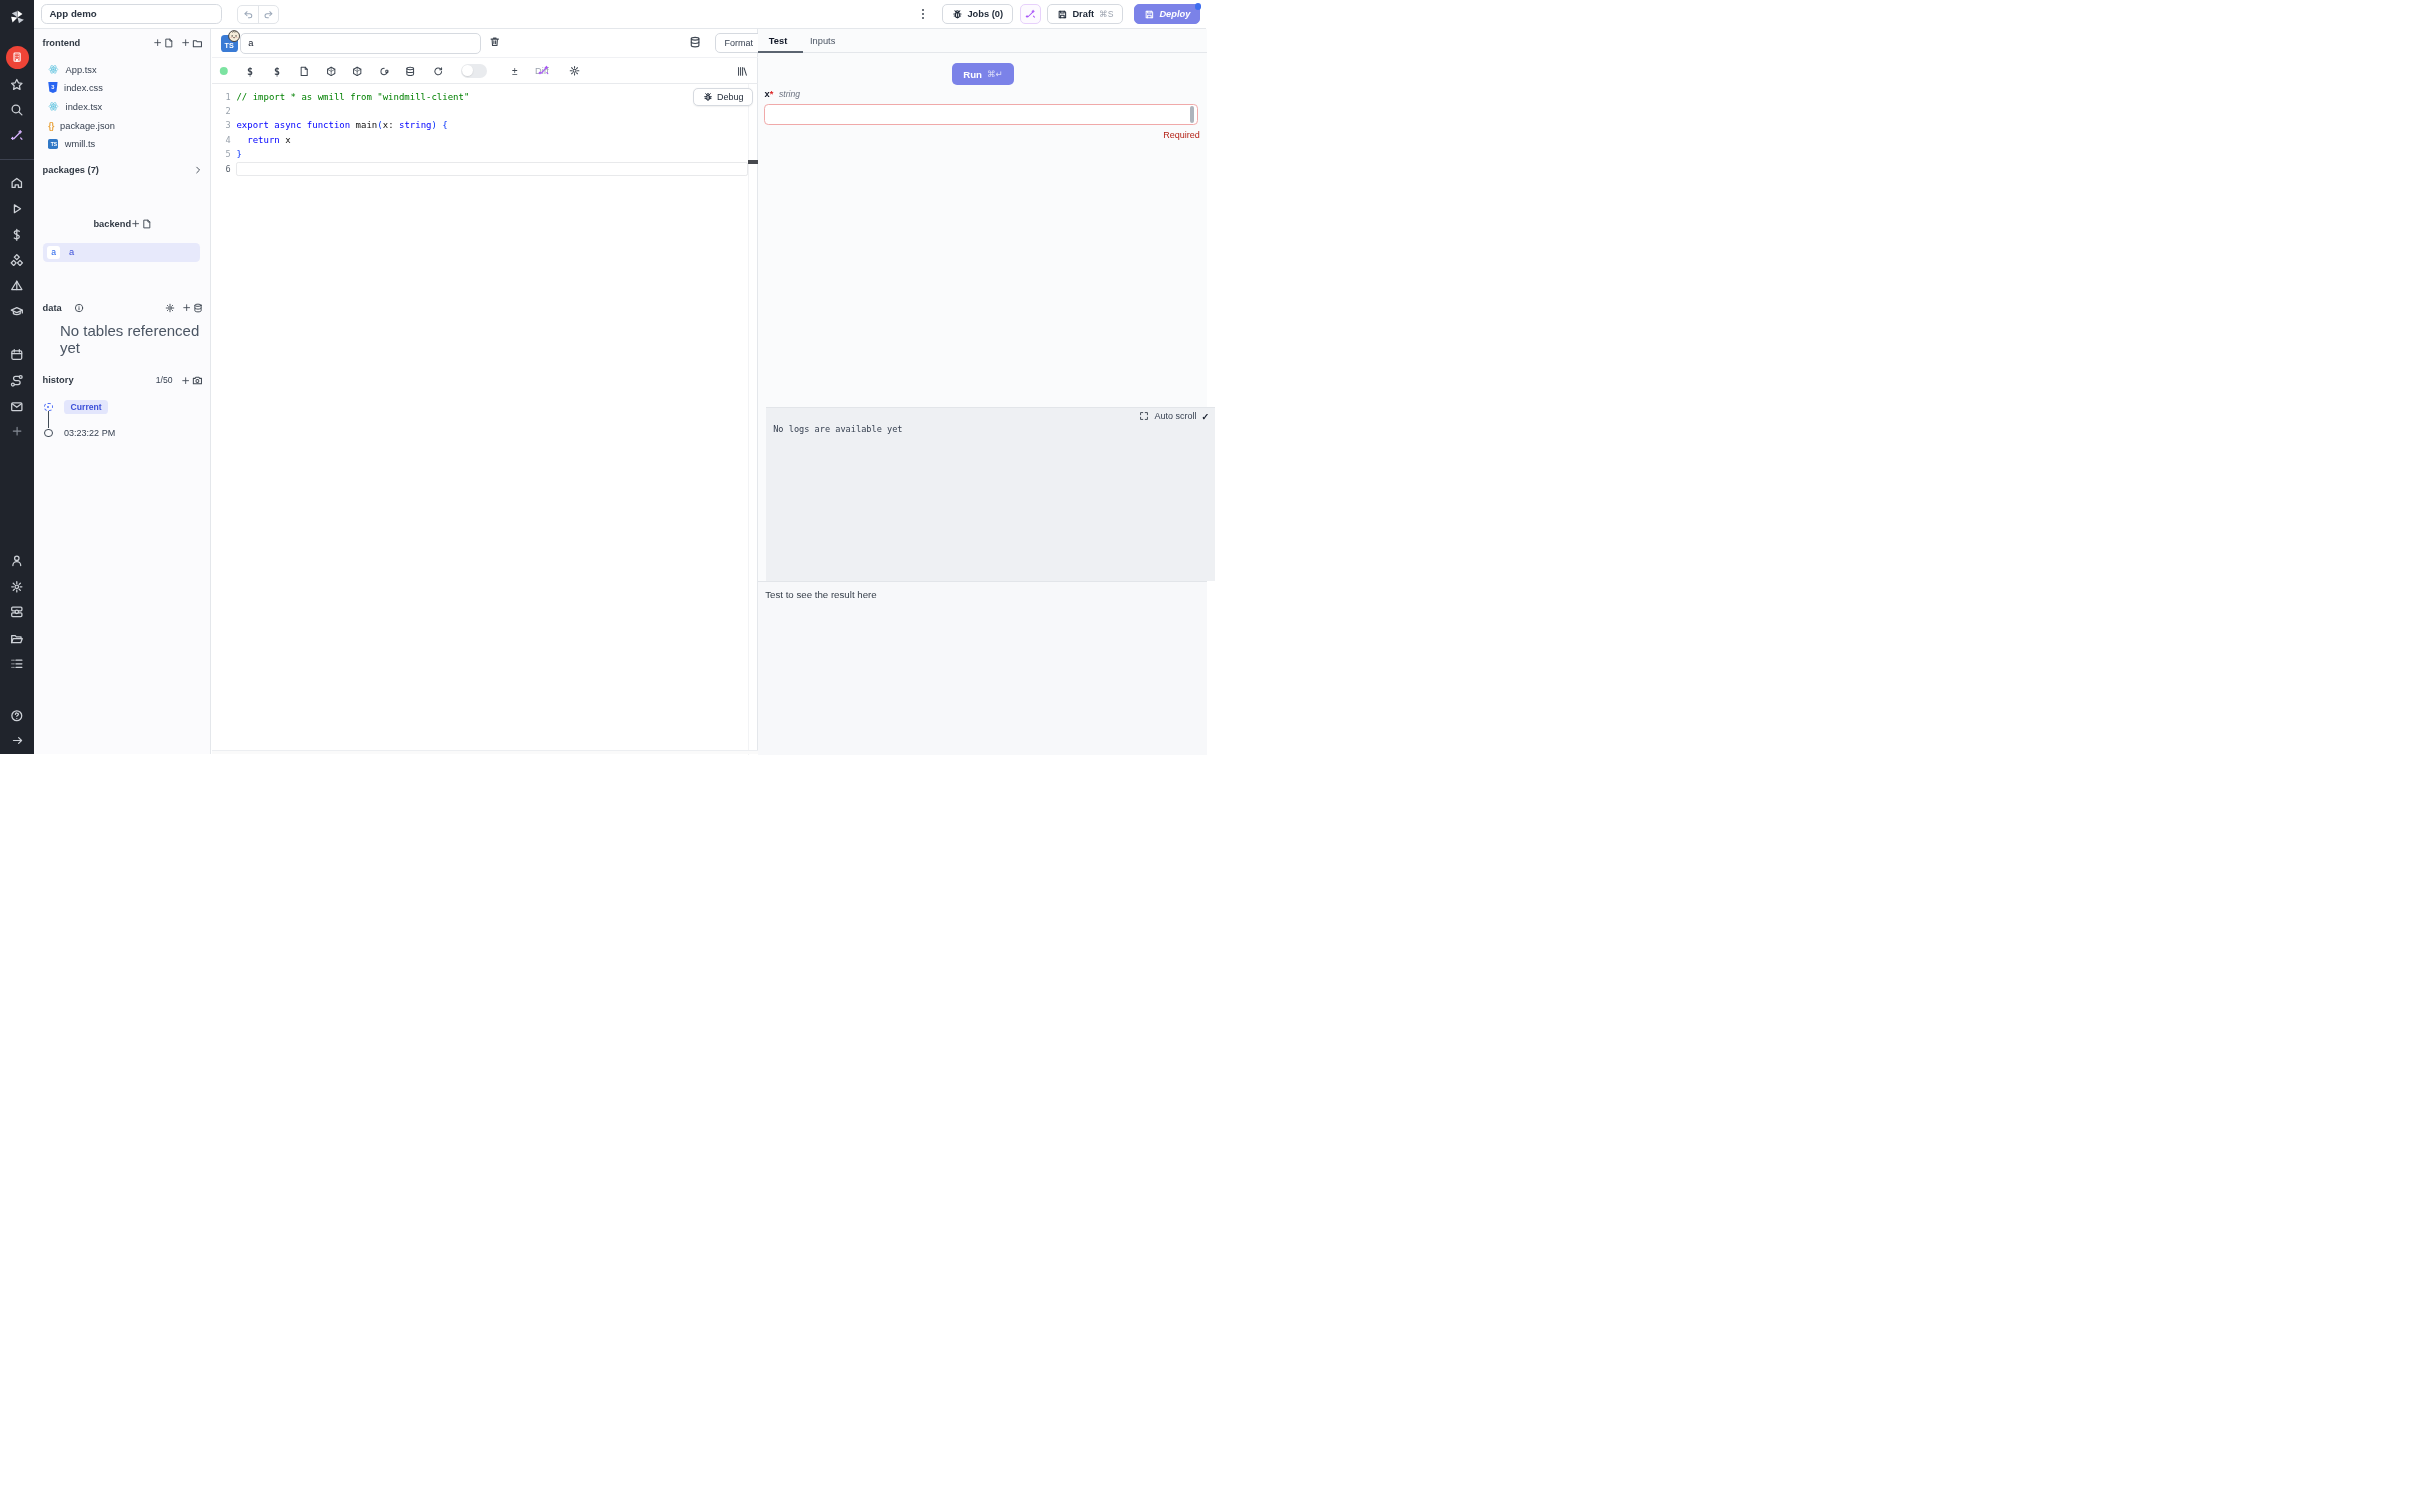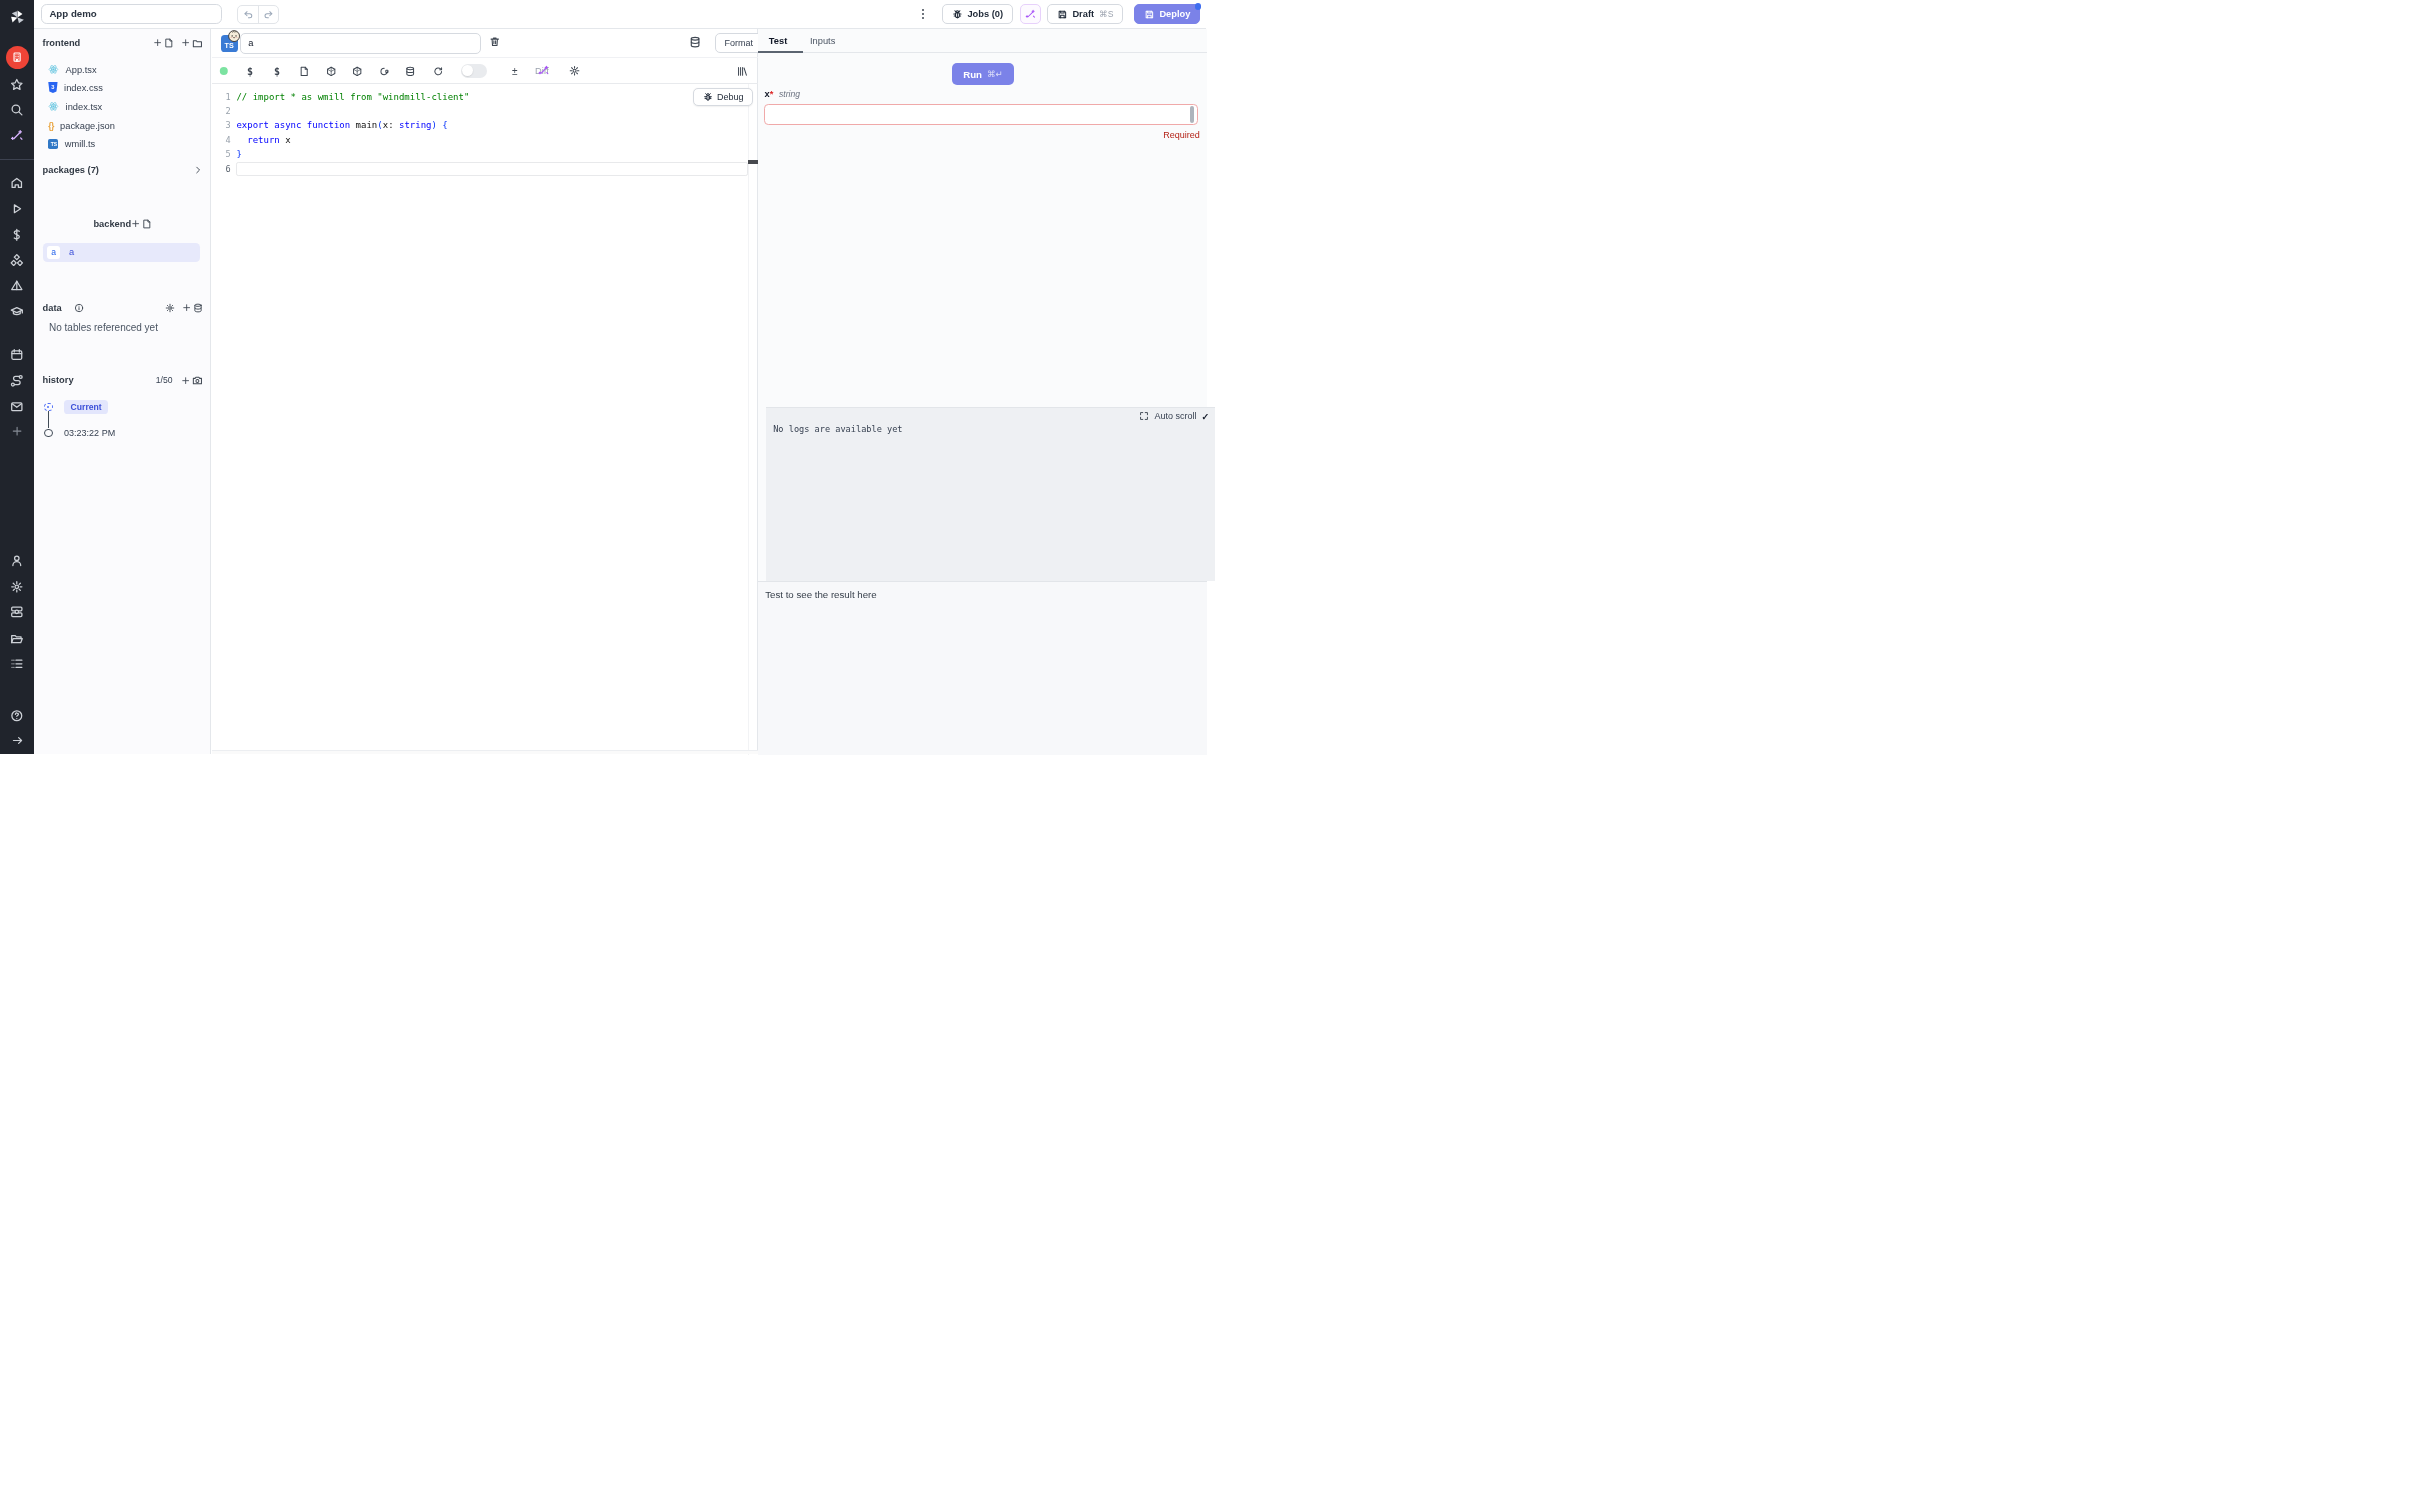--- a/index.html
+++ b/index.html
@@ -295,7 +295,7 @@
     <span>Draft</span>
     <span class="shortcut">⌘S</span>
   </button>
-  <button class="btn" id="btn-deploy" style="position:absolute;">
+  <button class="btn" id="btn-deploy" style="position:absolute;font-style:italic;">
     <svg class="ic" width="10.8" height="10.8" viewBox="0 0 16 16">
       <path d="M3.2 3.2h8l1.6 1.6v8h-9.6z"></path>
         <path d="M5.4 3.2v2.9h5.2V3.2M5.4 12.8V9.4h5.2v3.4"></path>

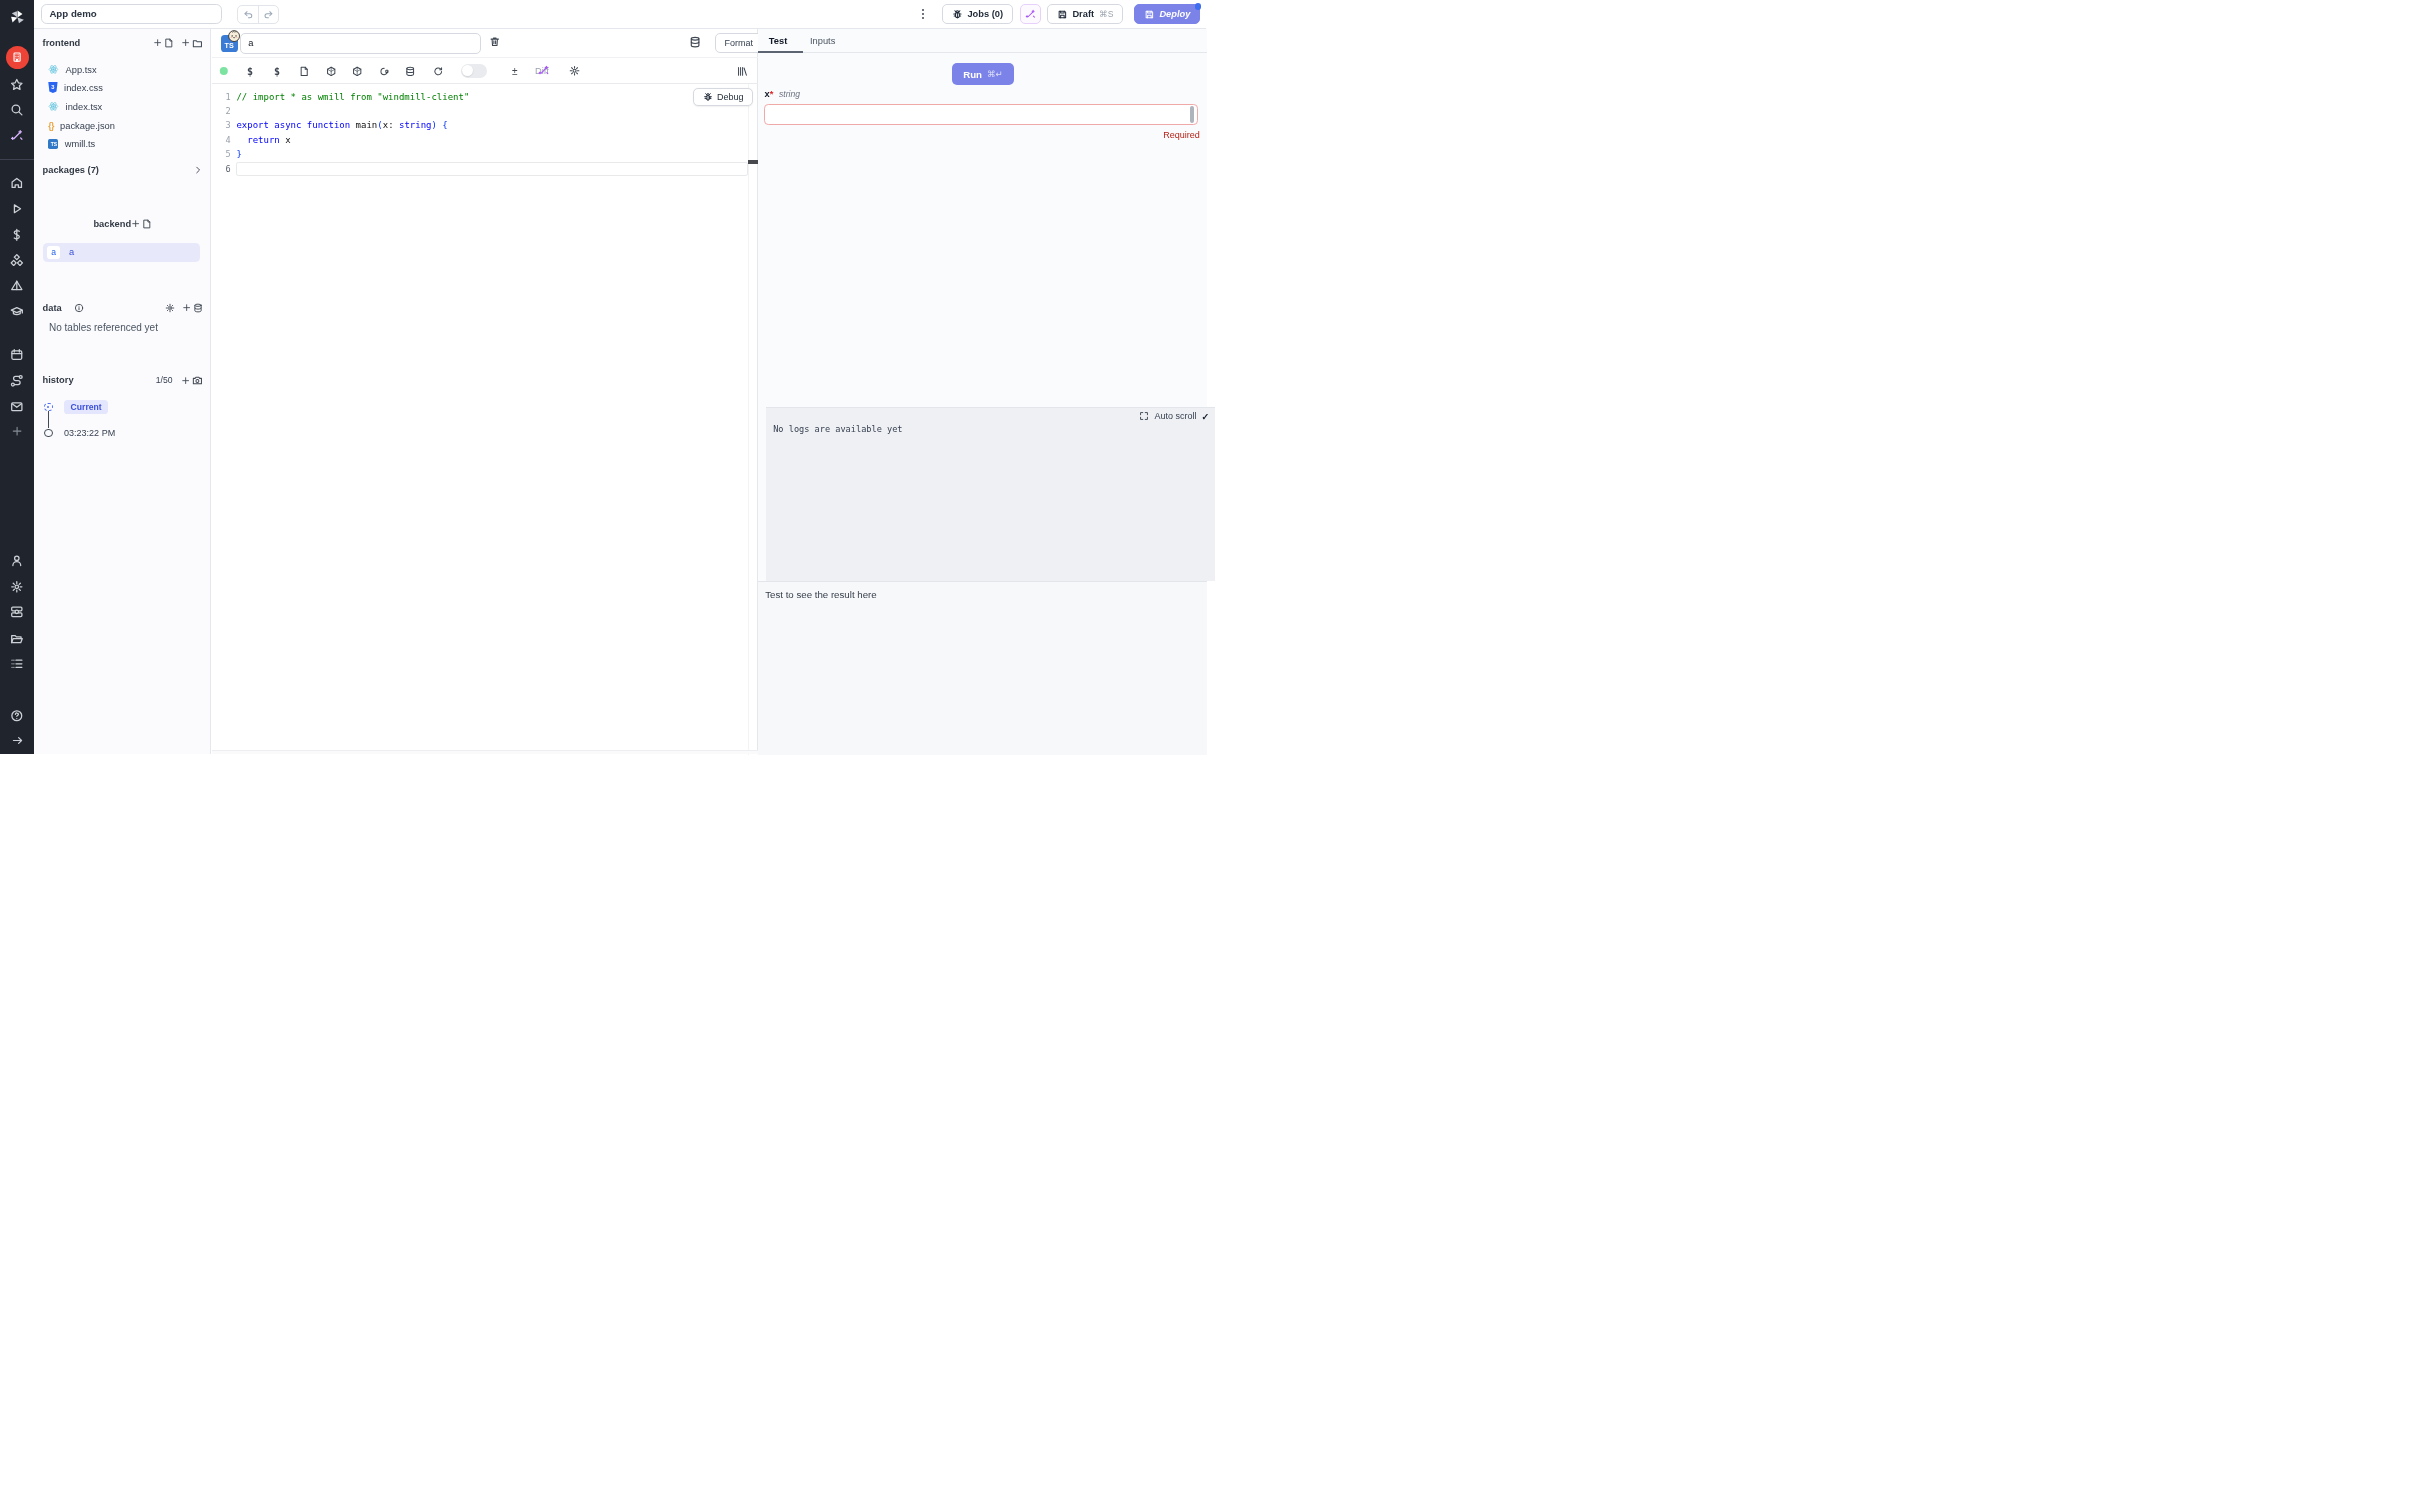--- a/index.html
+++ b/index.html
@@ -409,7 +409,7 @@
       </span>
     </span>
   </div>
-  <div class="abs" style="left:15px;top:293px;font-size:10px;color:#4b5563">No tables referenced yet</div>
+  <div class="abs" style="left:26px;top:293px;font-size:15px;color:#4b5563">No tables referenced yet</div>
 
   <div class="abs" style="left:8.6px;top:346px;width:160px;display:flex;justify-content:space-between;align-items:center">
     <span class="sec-title">history</span>

